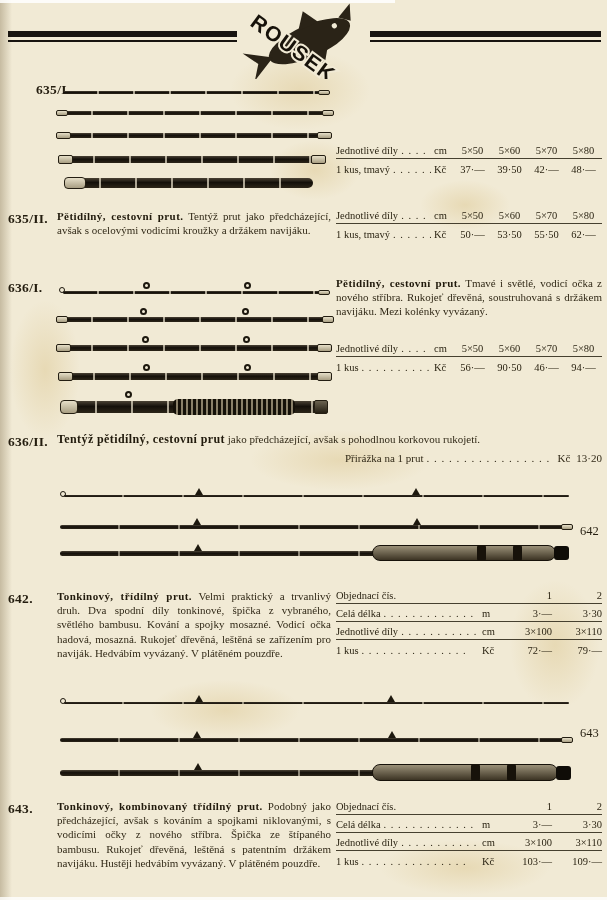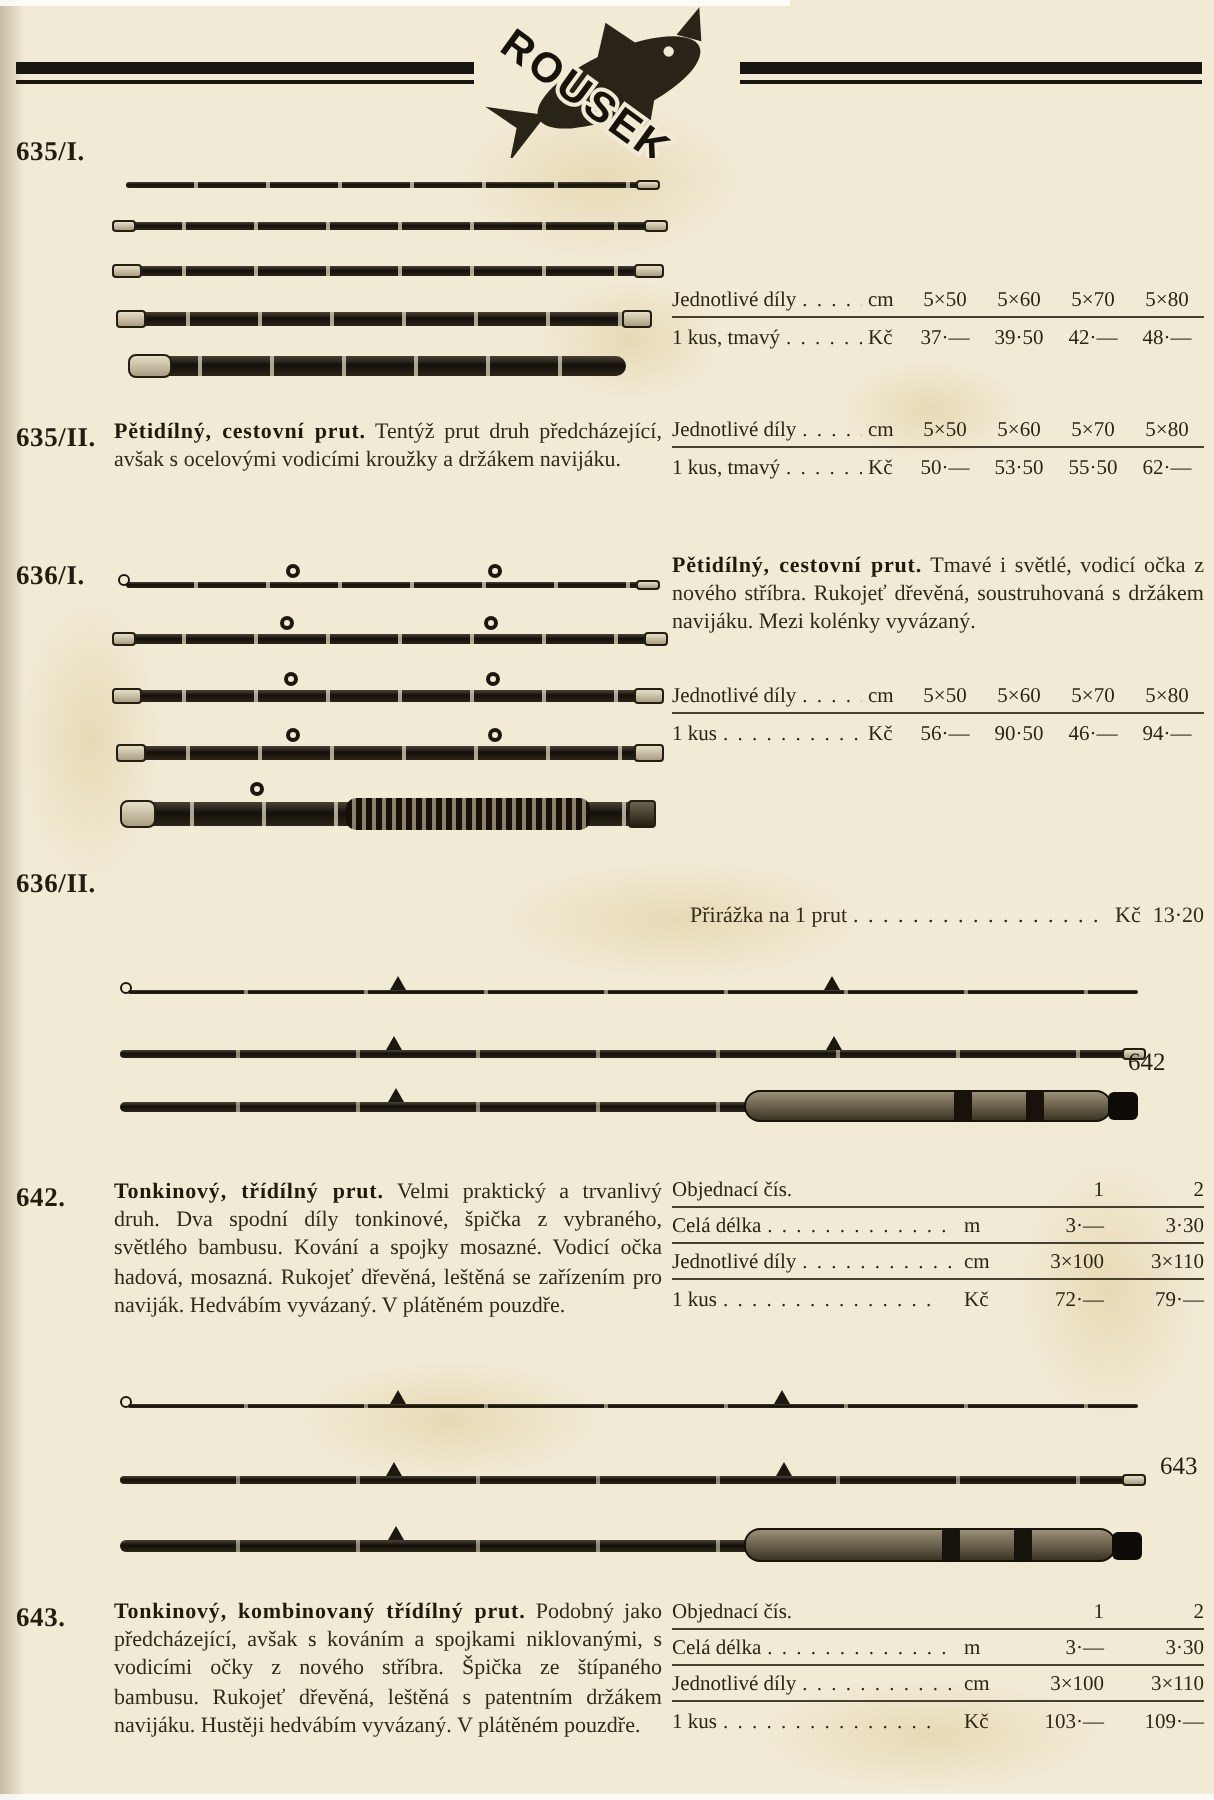--- a/index.html
+++ b/index.html
@@ -85,7 +85,7 @@
     </svg>
   </div>
 
-  <div class="num" style="top:68px;">635/I.</div>
+  <div class="num" style="top:82px;margin-left:28px;">635/I.</div>
 
   <div class="rodset" style="left:57px;top:86px;width:276px;height:104px;">
     <div class="rod" style="top:5px;height:3px;left:6px;width:266px;">

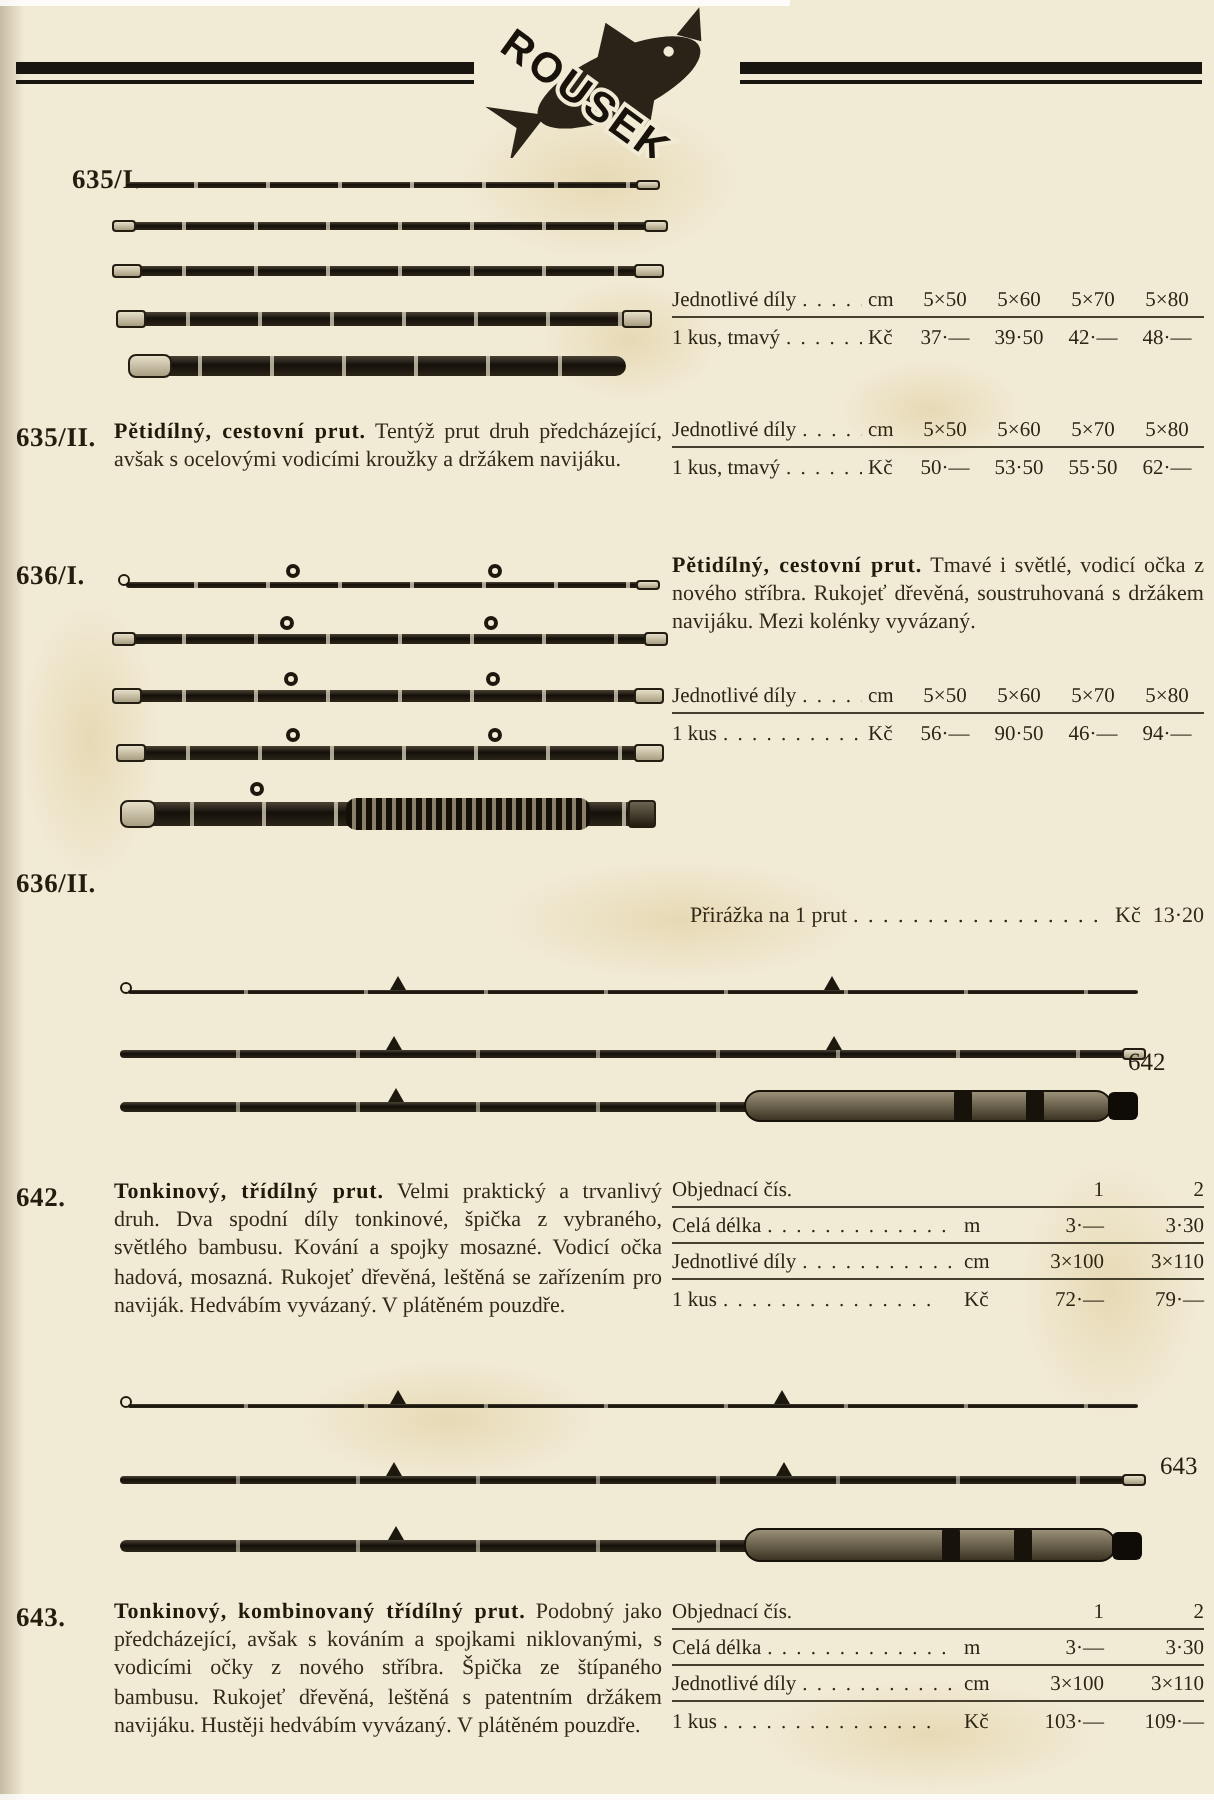--- a/index.html
+++ b/index.html
@@ -139,7 +139,7 @@
 
   <div class="txt" style="left:57px;top:209px;width:274px;">
     <span class="hd">Pětidílný, cestovní prut.</span>
-    <span>Tentýž prut druh předcházející, avšak s ocelovými vodicími kroužky a držákem navijáku.</span>
+    <span>Tentýž prut jako předcházející, avšak s ocelovými vodicími kroužky a držákem navijáku.</span>
   </div>
 
   <div class="tbl" style="left:336px;top:206px;width:266px;">

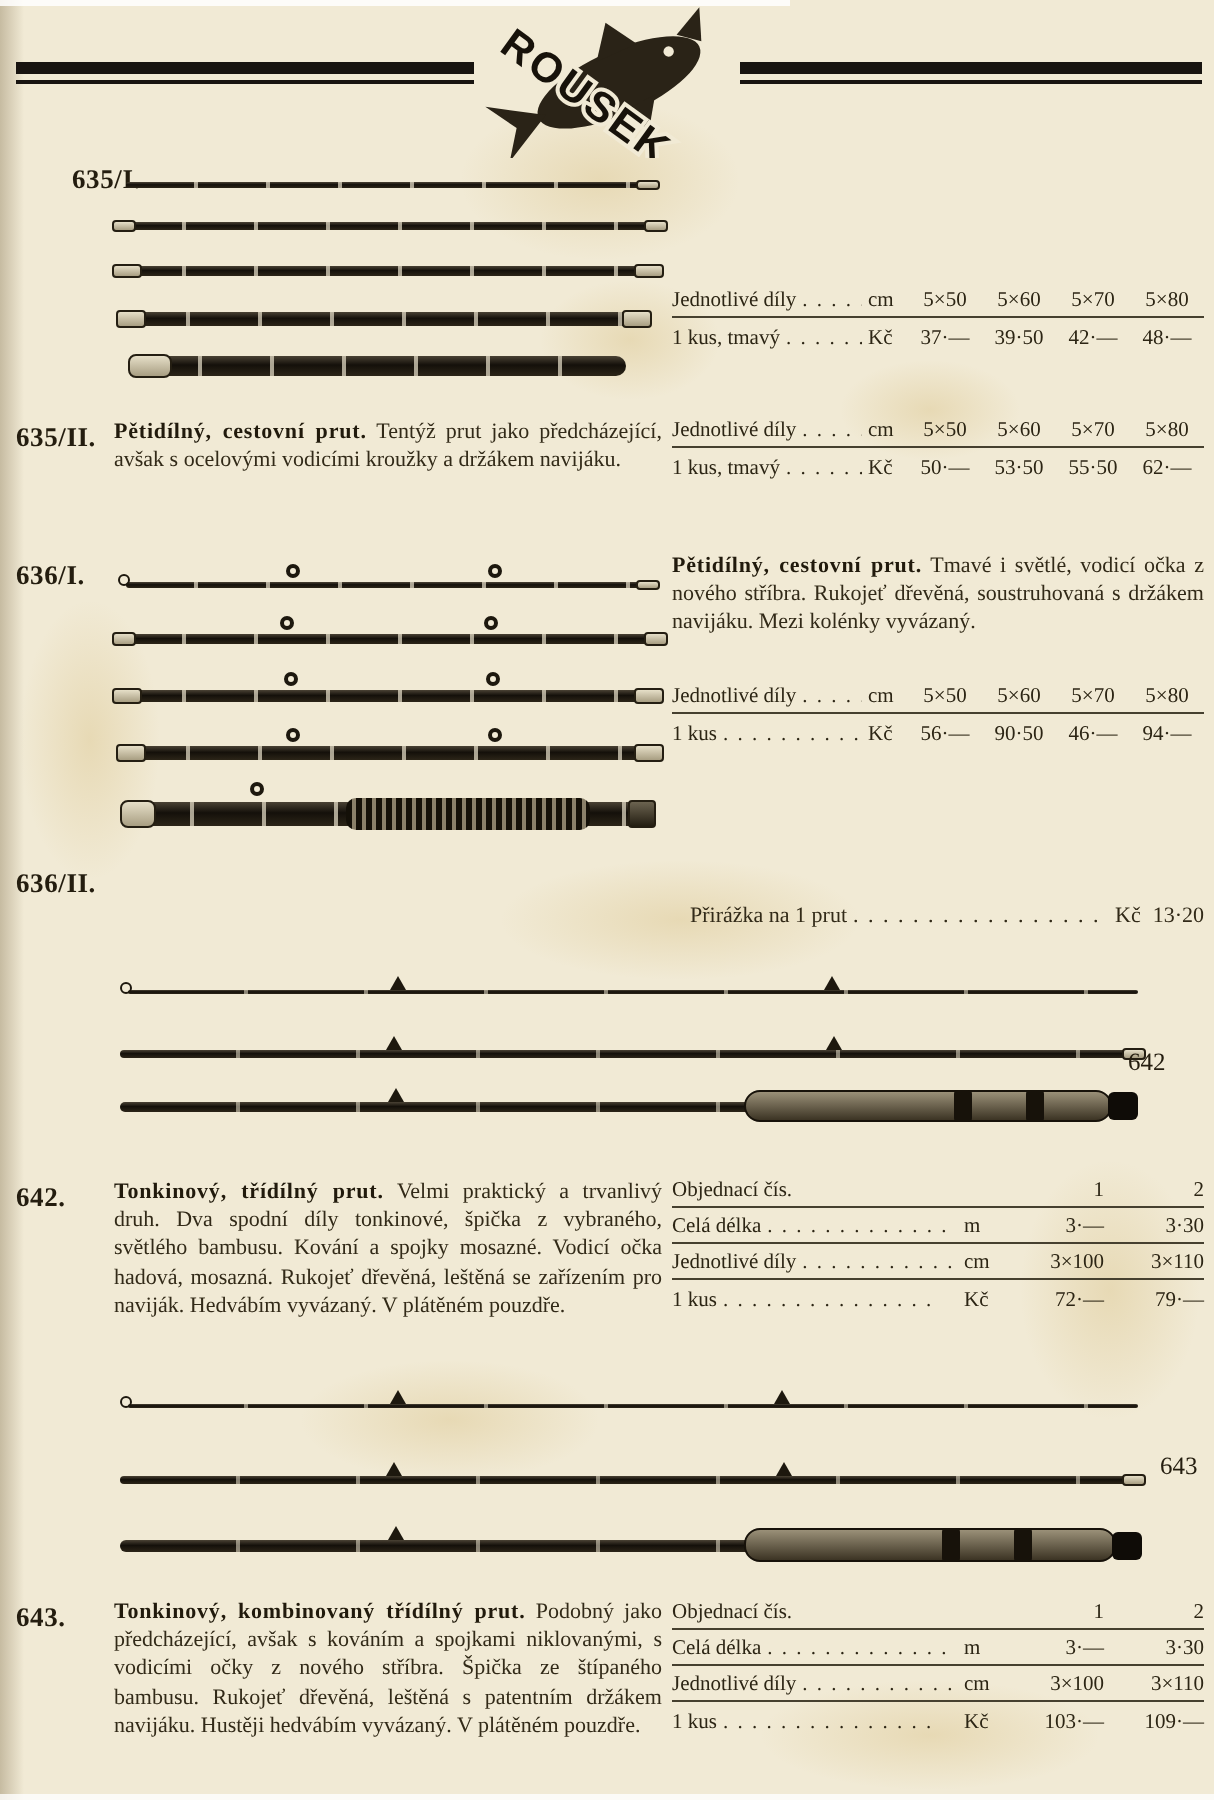--- a/index.html
+++ b/index.html
@@ -230,6 +230,10 @@
   </div>
 
   <div class="num" style="top:434px;">636/II.</div>
+  <div class="txt" style="left:57px;top:432px;width:545px;text-align:left;">
+    <span class="hd" style="font-size:12px;">Tentýž pětidílný, cestovní prut</span>
+    <span>jako předcházející, avšak s pohodlnou korkovou rukojetí.</span>
+  </div>
   <div class="surline" style="left:345px;top:452px;width:257px;">
     <span>Přirážka na 1 prut</span>
     <span class="leader">. . . . . . . . . . . . . . . . .</span>

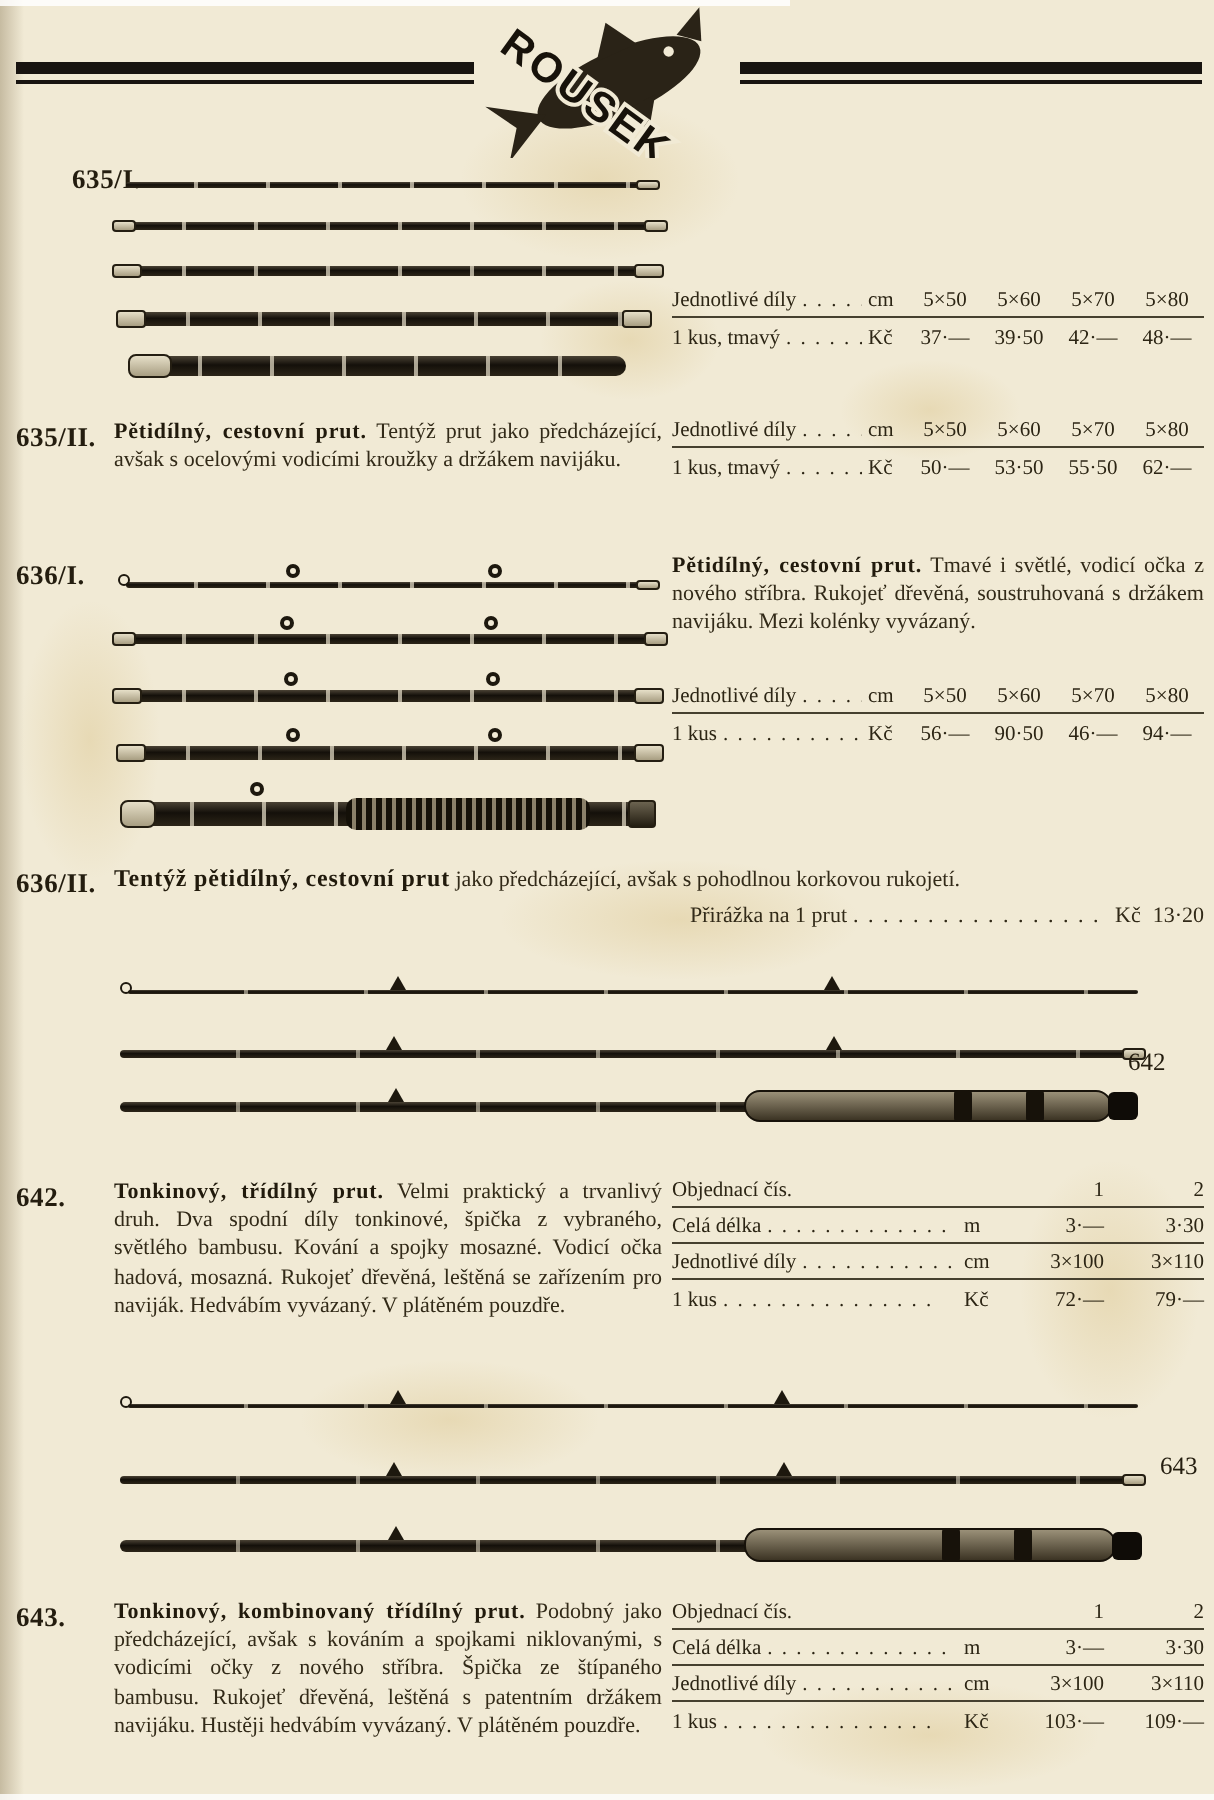--- a/index.html
+++ b/index.html
@@ -264,7 +264,7 @@
     </div>
     <div class="knob" style="left:494px;top:59px;width:15px;height:14px;"></div>
   </div>
-  <div class="rodlabel" style="left:564px;top:524px;">642</div>
+  <div class="rodlabel" style="left:580px;top:524px;">642</div>
 
   <div class="num" style="top:591px;">642.</div>
   <div class="txt" style="left:57px;top:589px;width:274px;">

